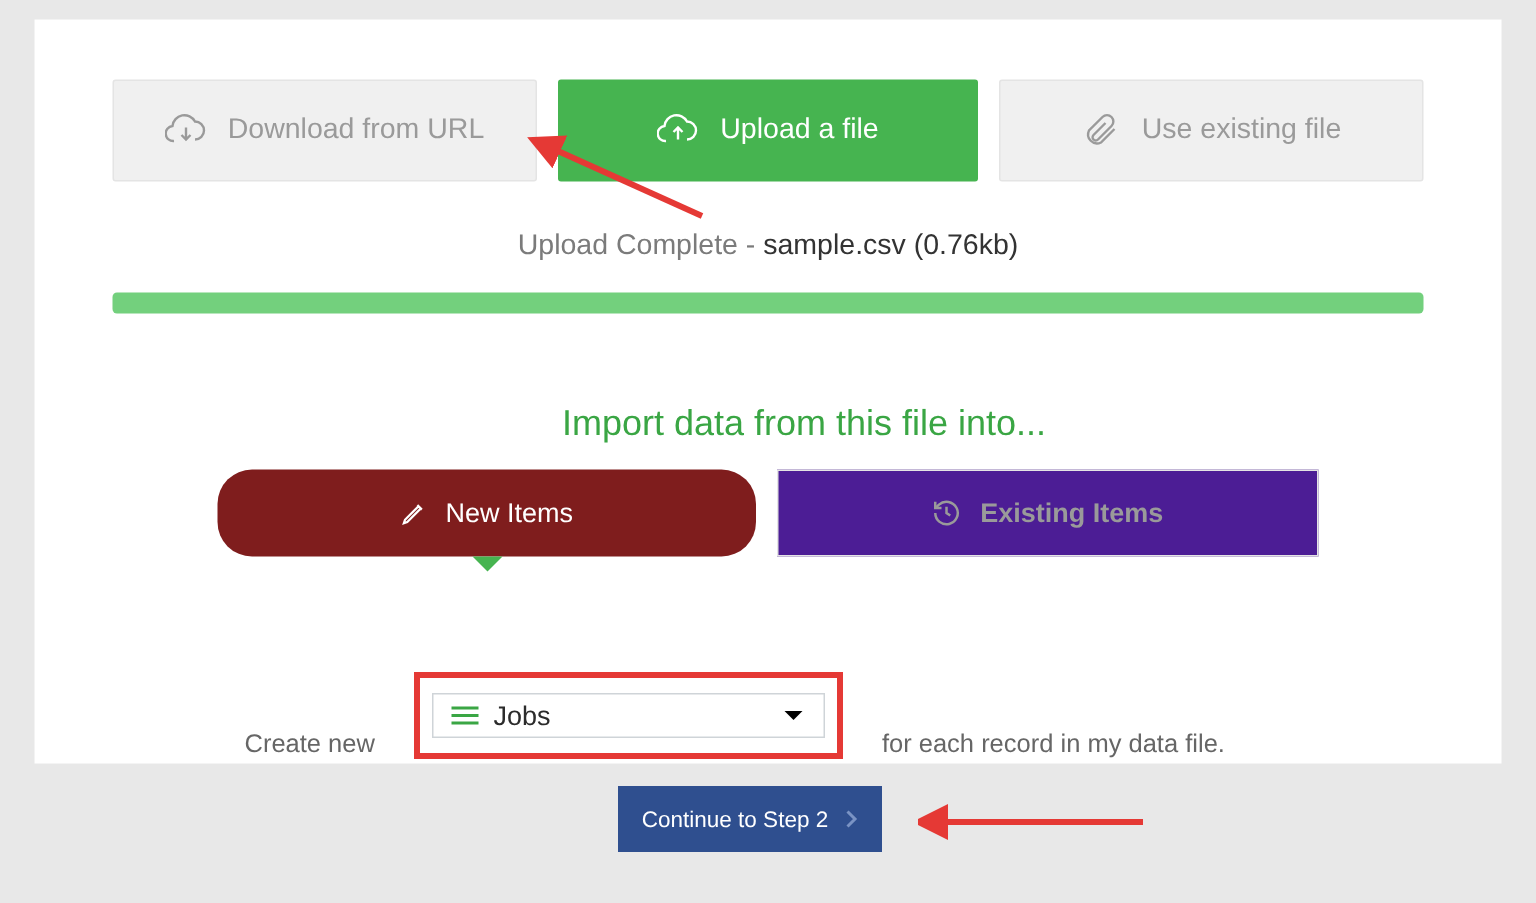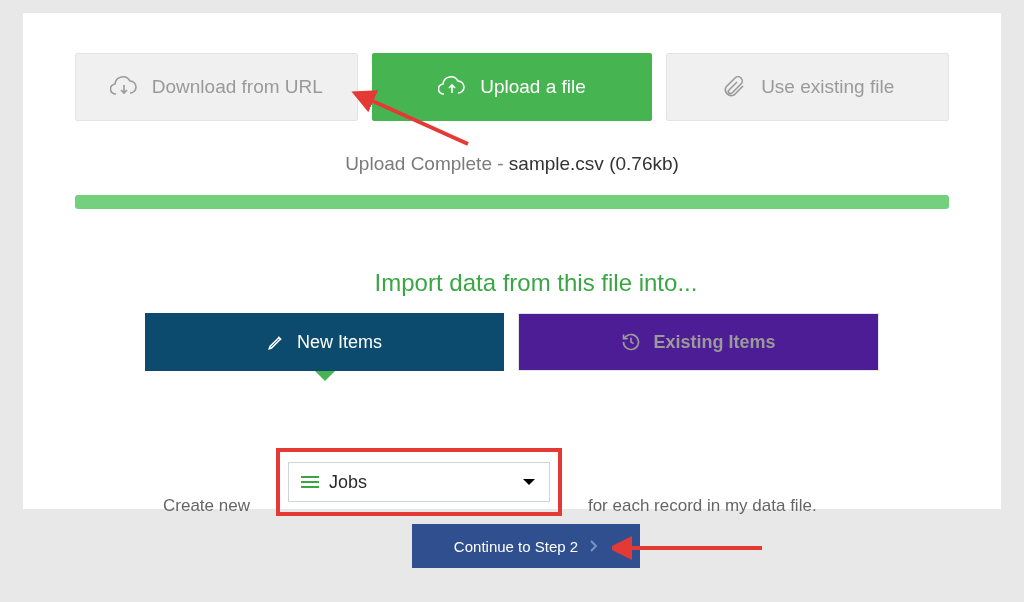--- a/index.html
+++ b/index.html
@@ -74,7 +74,7 @@
     user-select: none;
     position: relative;
   }
-  .mid-btn.active { background: #0c4a6e; color: #fff; }
+  .mid-btn.active { background: #7f1d1d; color: #fff; border-radius: 23px; }
   .mid-btn.active::after {
     content:"";
     position: absolute;

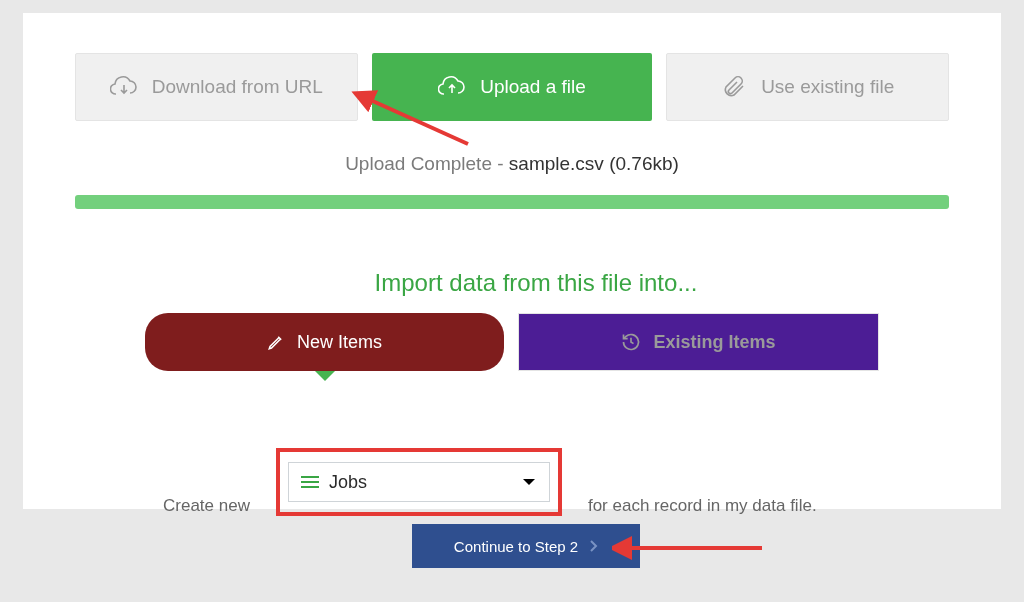--- a/index.html
+++ b/index.html
@@ -96,7 +96,7 @@
     display: inline-flex;
   }
   .select {
-    width: 262px; height: 40px;
+    width: 262px; height: 30px;
     border: 1px solid #cfd4d8;
     display: flex; align-items: center;
     padding: 0 12px; gap: 10px;

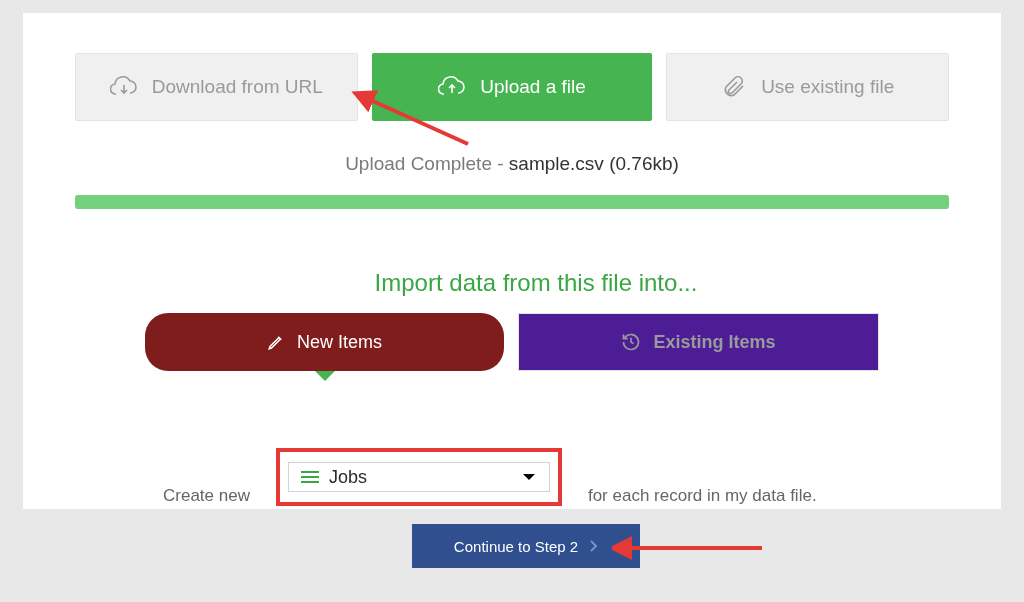--- a/index.html
+++ b/index.html
@@ -118,7 +118,7 @@
   .continue-btn {
     position: absolute;
     left: 412px; top: 524px;
-    width: 228px; height: 44px;
+    width: 176px; height: 44px;
     background: #2f4f8f;
     color: #fff;
     display:flex; align-items:center; justify-content:center;

